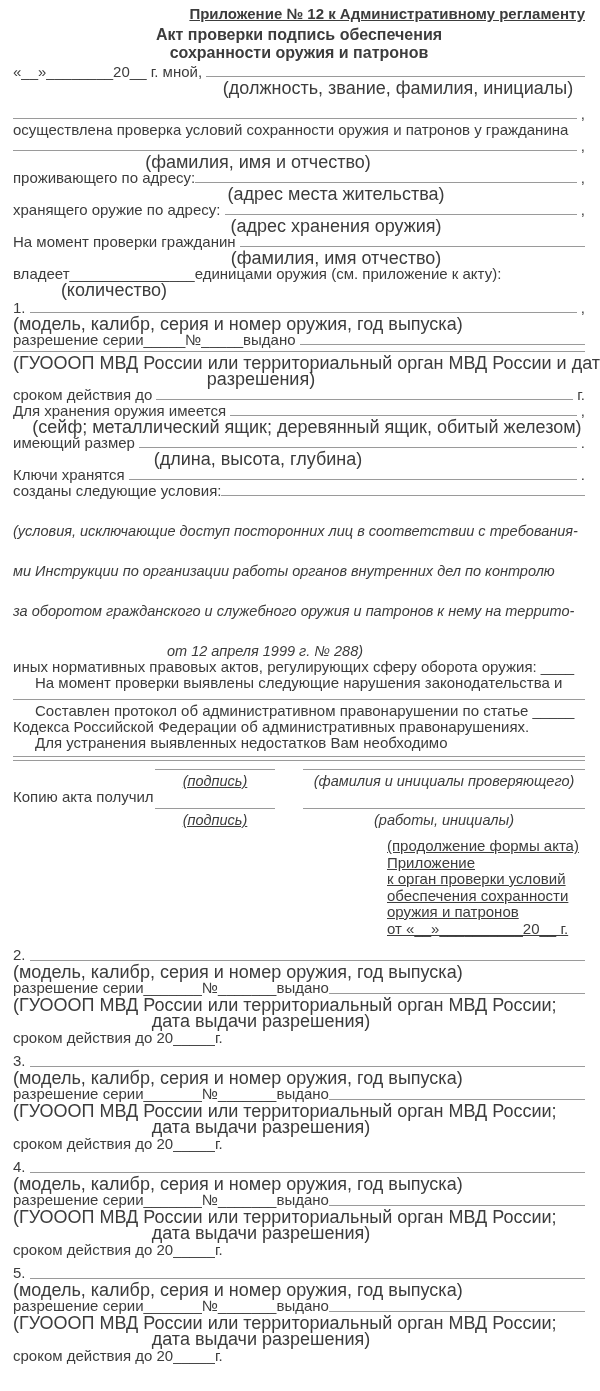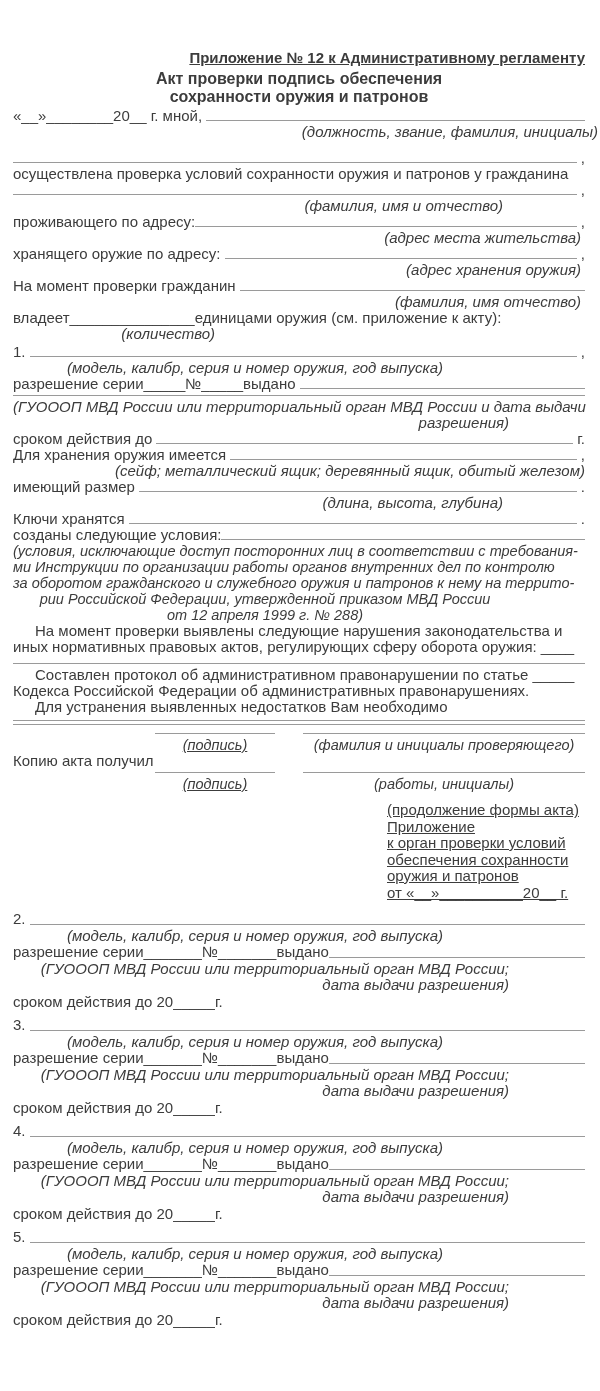--- a/index.html
+++ b/index.html
@@ -6,7 +6,7 @@
   body{width:600px;height:1391px;font-family:"Liberation Sans",sans-serif;color:#3c3c3c;}
   .page{box-sizing:border-box;width:600px;height:1391px;padding:5px 15px 0 13px;overflow:hidden;}
   
-  .apx-hdr{font-weight:bold;font-size:15px;line-height:18px;text-align:right;text-decoration:underline;white-space:nowrap;margin-top:44px;}
+  .apx-hdr{font-weight:bold;font-size:15px;line-height:18px;text-align:right;text-decoration:underline;white-space:nowrap;}
   .title{font-weight:bold;font-size:16px;line-height:18px;text-align:center;white-space:nowrap;}
   
   .tx{font-size:15px;line-height:16px;white-space:nowrap;}

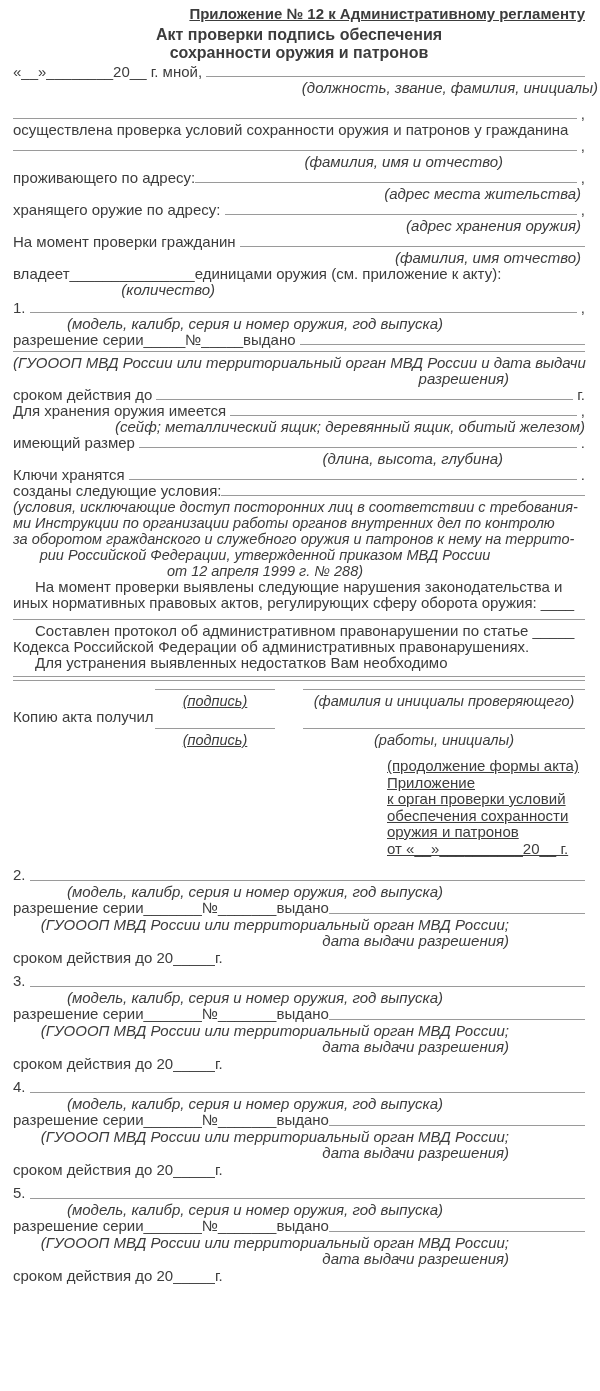--- a/index.html
+++ b/index.html
@@ -16,7 +16,7 @@
   .ln span{white-space:pre;}
   .fill{flex:1 1 auto;border-bottom:1px solid #9a9a9a;margin-bottom:3px;min-width:14px;}
   
-  .cap{font-style:italic;font-size:15px;line-height:16px;text-align:right;white-space:nowrap;}
+  .cap{font-size:18px;line-height:16px;text-align:center;white-space:nowrap;}
   .c-dolzh{margin-left:185px;width:400px;}
   .c-258{width:490px;}
   .c-335{margin-left:78px;width:490px;}

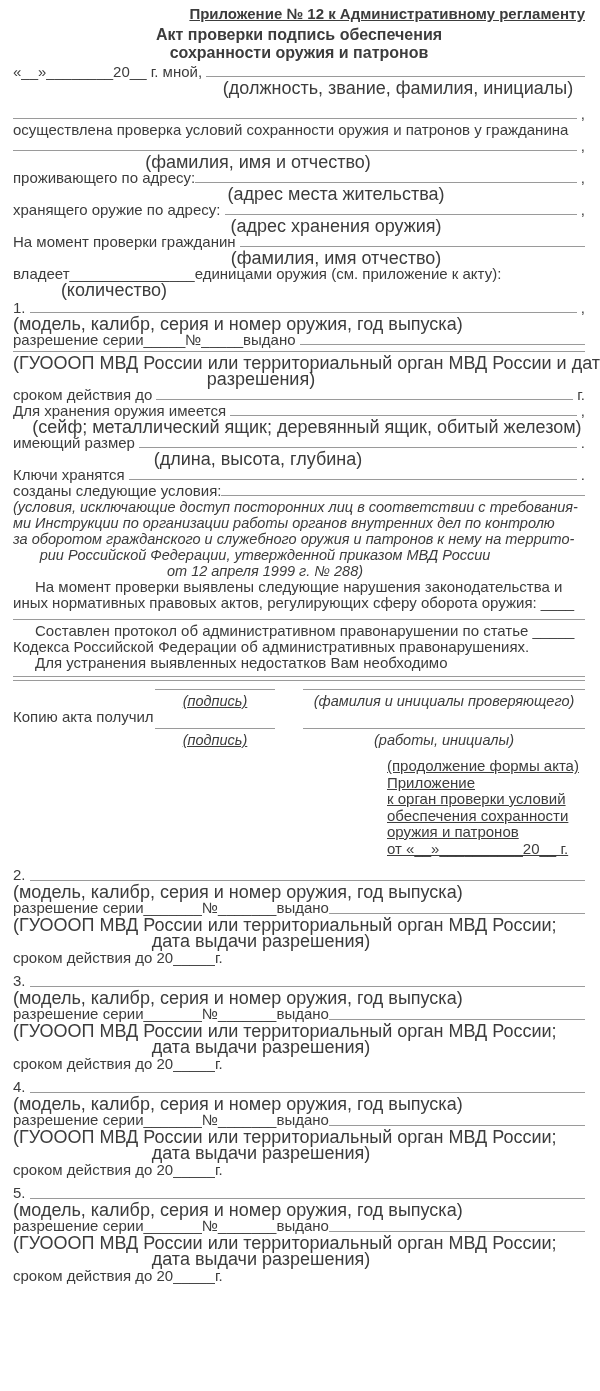--- a/index.html
+++ b/index.html
@@ -24,7 +24,7 @@
   .c-model{width:430px;}
   .c-guoop{width:496px;}
   .c-safe{margin-left:16px;width:556px;}
-  .note{font-style:italic;font-size:14.5px;line-height:16px;text-align:center;white-space:nowrap;width:504px;}
+  .note{font-style:italic;font-size:14.5px;line-height:16px;text-align:center;white-space:nowrap;width:504px;margin-top:24px;}
   
   .g2{height:2px}.g3{height:3px}.g5{height:5px}.g7{height:7px}.g8{height:8px}.g10{height:10px}
   

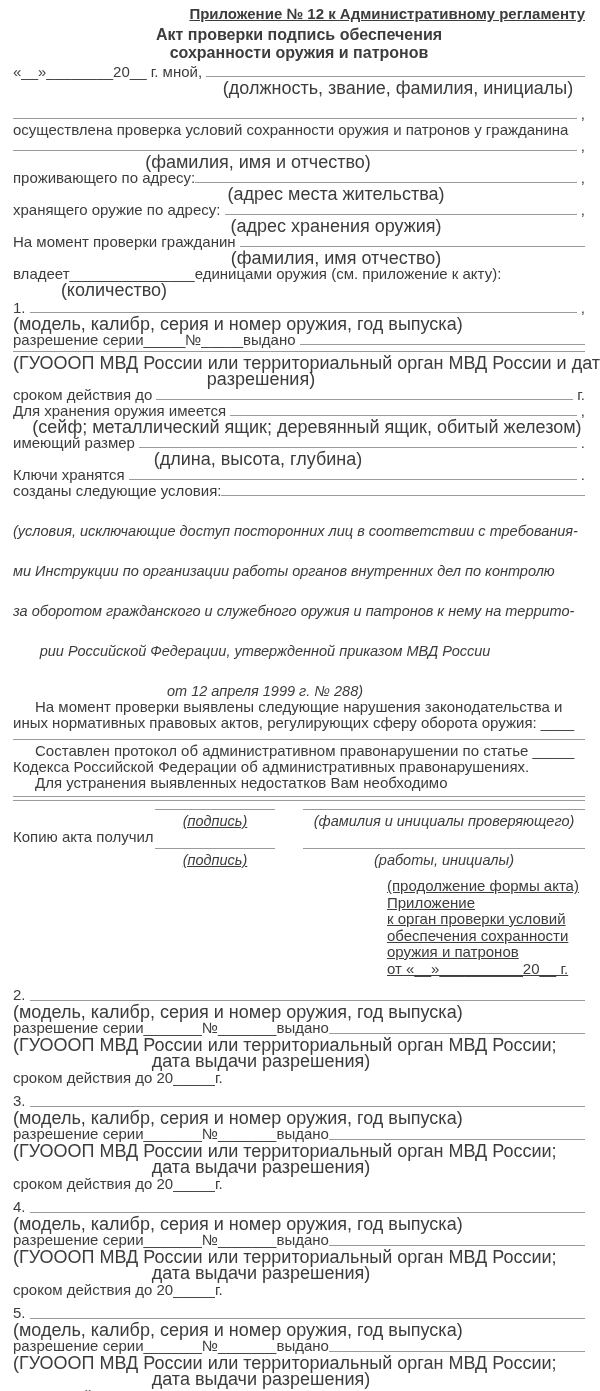--- a/index.html
+++ b/index.html
@@ -144,7 +144,6 @@
   <div class="note">(условия, исключающие доступ посторонних лиц в соответствии с требования-</div>
   <div class="note">ми Инструкции по организации работы органов внутренних дел по контролю</div>
   <div class="note">за оборотом гражданского и служебного оружия и патронов к нему на террито-</div>
-  <div class="note">рии Российской Федерации, утвержденной приказом МВД России</div>
   <div class="note">от 12 апреля 1999 г. № 288)</div>
 
   <div class="tx ind">На момент проверки выявлены следующие нарушения законодательства и</div>

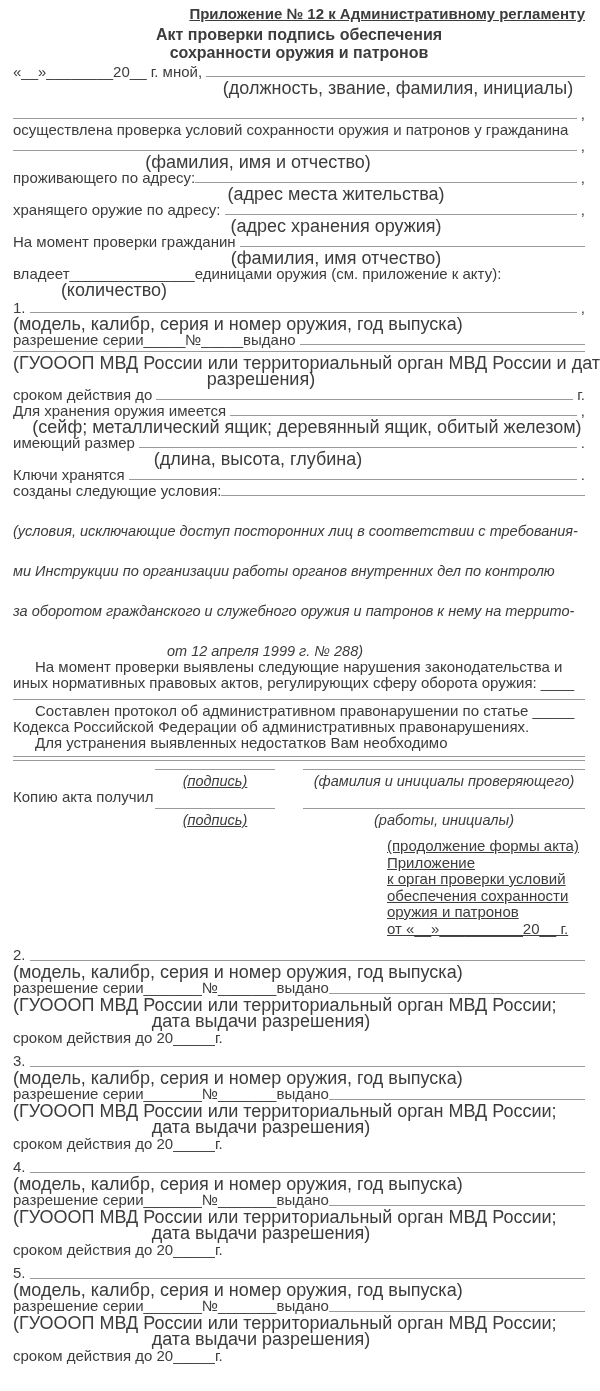--- a/index.html
+++ b/index.html
@@ -146,8 +146,8 @@
   <div class="note">за оборотом гражданского и служебного оружия и патронов к нему на террито-</div>
   <div class="note">от 12 апреля 1999 г. № 288)</div>
 
+  <div class="tx">иных нормативных правовых актов, регулирующих сферу оборота оружия: ____</div>
   <div class="tx ind">На момент проверки выявлены следующие нарушения законодательства и</div>
-  <div class="tx">иных нормативных правовых актов, регулирующих сферу оборота оружия: ____</div>
   <div class="g8"></div>
   <div class="ln">
     <span class="fill"></span>

